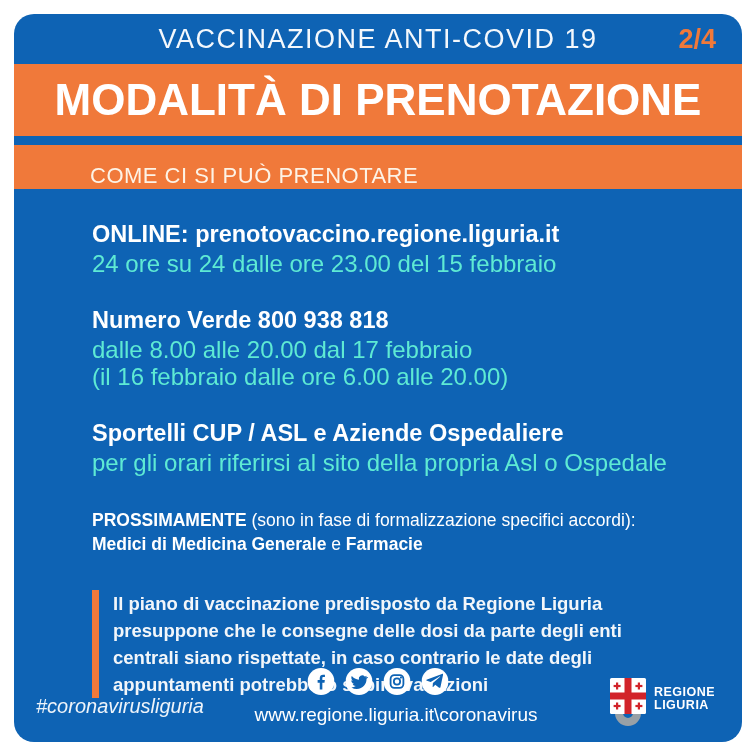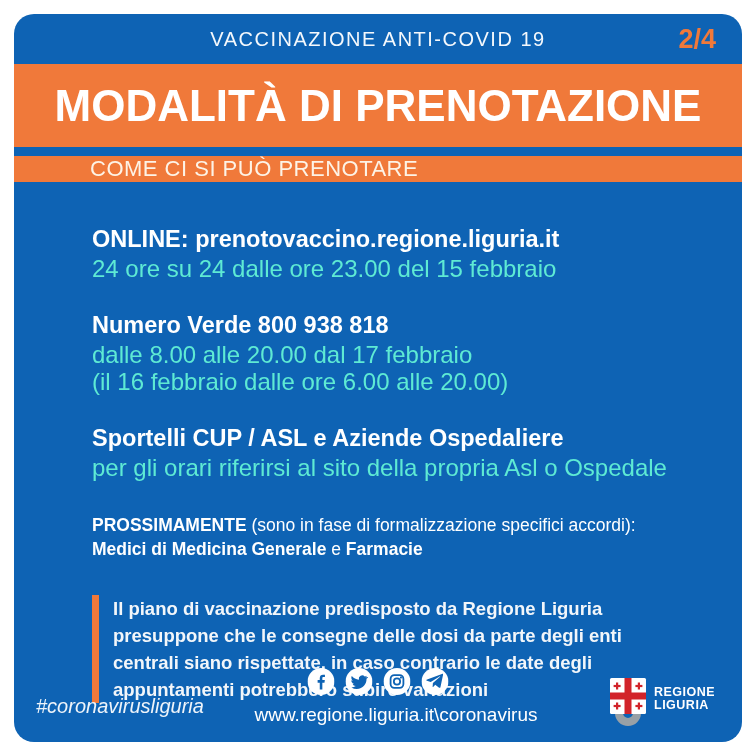--- a/index.html
+++ b/index.html
@@ -22,7 +22,7 @@
     position:relative;height:50px;display:flex;align-items:center;justify-content:center;
   }
   .header-title{
-    font-size:20px;font-weight:400;letter-spacing:1.5px;color:#f4f8fc;
+    font-size:27px;font-weight:400;letter-spacing:1.5px;color:#f4f8fc;
   }
   .page-indicator{
     position:absolute;right:26px;top:10px;font-size:27px;font-weight:bold;color:var(--orange);

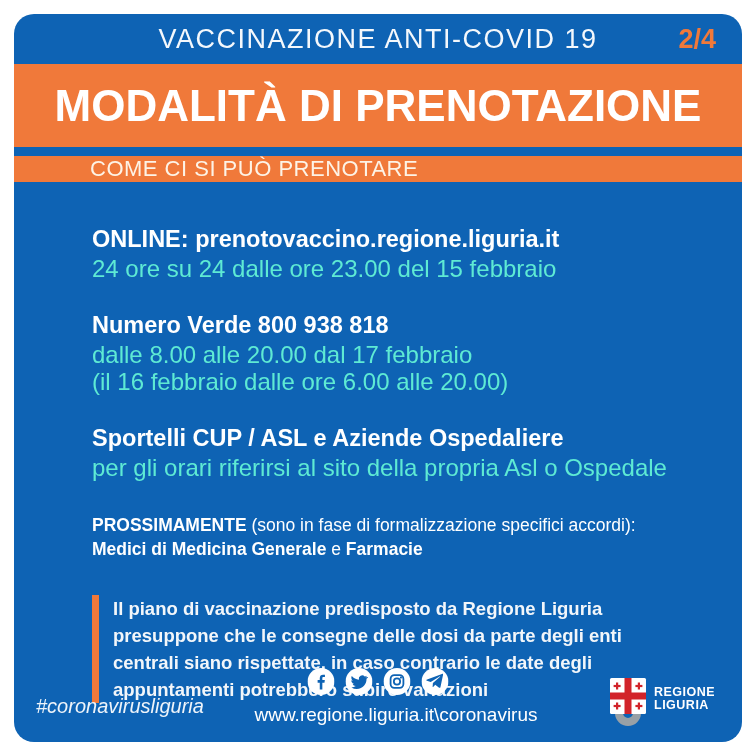--- a/index.html
+++ b/index.html
@@ -29,7 +29,7 @@
   }
   
   .banner{
-    height:83px;background:var(--orange);display:flex;align-items:center;justify-content:center;
+    height:72px;background:var(--orange);display:flex;align-items:center;justify-content:center;
   }
   .banner-title{
     font-size:44px;font-weight:bold;letter-spacing:0px;color:#fff;

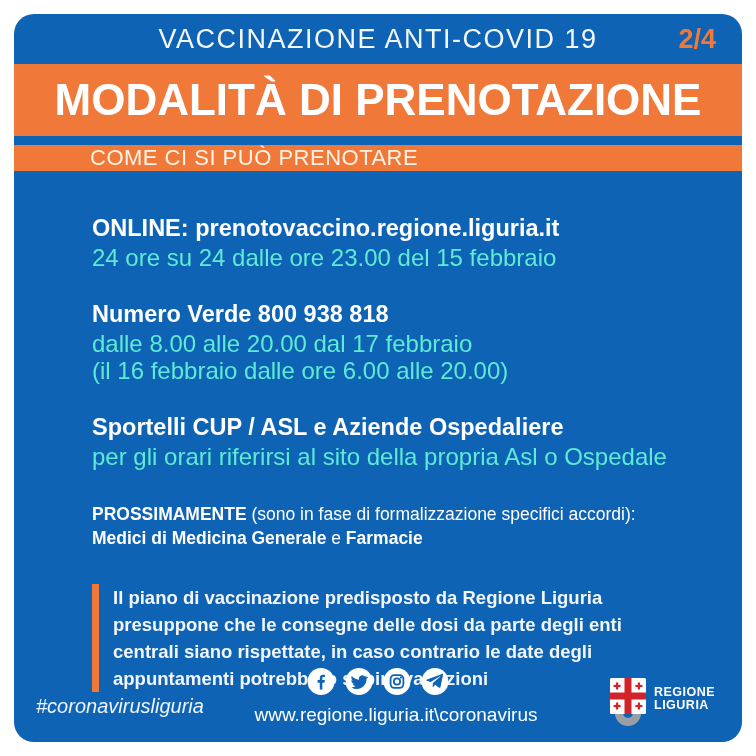--- a/index.html
+++ b/index.html
@@ -36,7 +36,7 @@
   }
   .stripe{height:9px;background:var(--blue);}
   .subbanner{
-    height:26px;background:var(--orange);display:flex;align-items:center;
+    height:44px;background:var(--orange);display:flex;align-items:flex-end;
     padding-left:76px;
   }
   .subbanner-title{font-size:22px;color:var(--cream);letter-spacing:0.5px;}

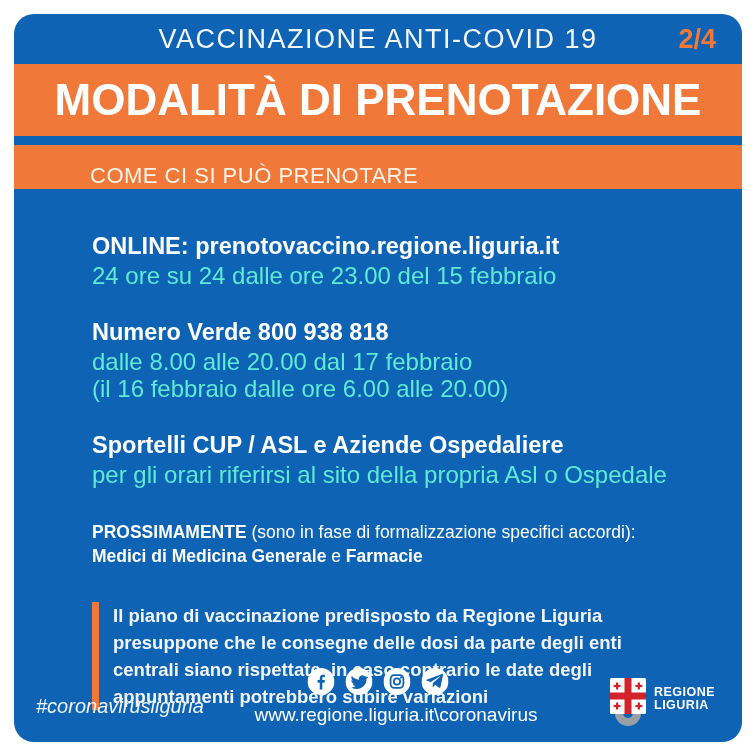--- a/index.html
+++ b/index.html
@@ -41,7 +41,7 @@
   }
   .subbanner-title{font-size:22px;color:var(--cream);letter-spacing:0.5px;}
   
-  .body{padding:30px 50px 0 78px;margin-top:12px;}
+  .body{padding:30px 50px 0 78px;}
   .section{margin-bottom:28px;}
   .section-heading{font-size:23.5px;font-weight:bold;line-height:31px;}
   .section-line{font-size:24px;line-height:27px;color:#5eead4;}

